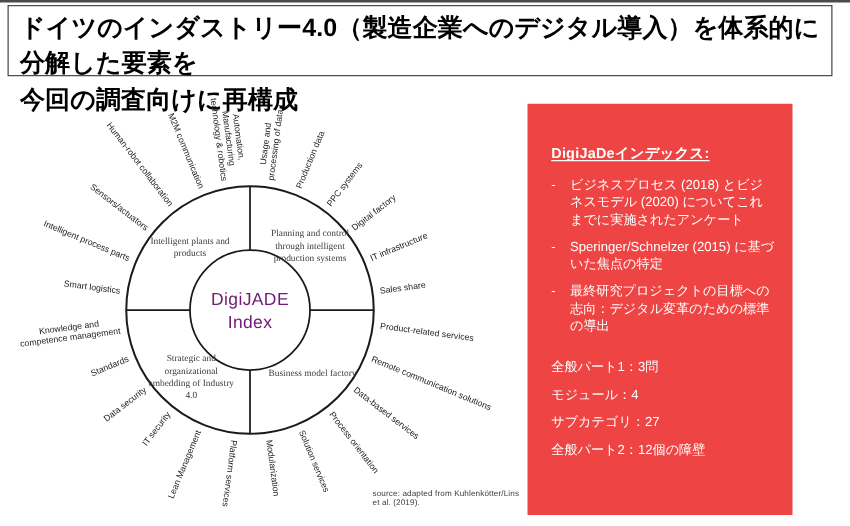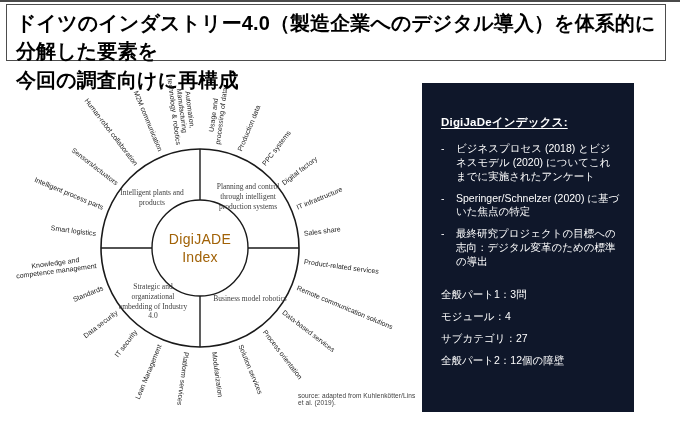--- a/index.html
+++ b/index.html
@@ -47,7 +47,7 @@
 
   .panel {
     position:absolute; left:422px; top:83px; width:212px; height:329px;
-    background:#0f172a; color:#ffffff; box-sizing:border-box;
+    background:#ef4444; color:#ffffff; box-sizing:border-box;
     padding:32px 14px 0 19px;
   }
   .panel-heading {

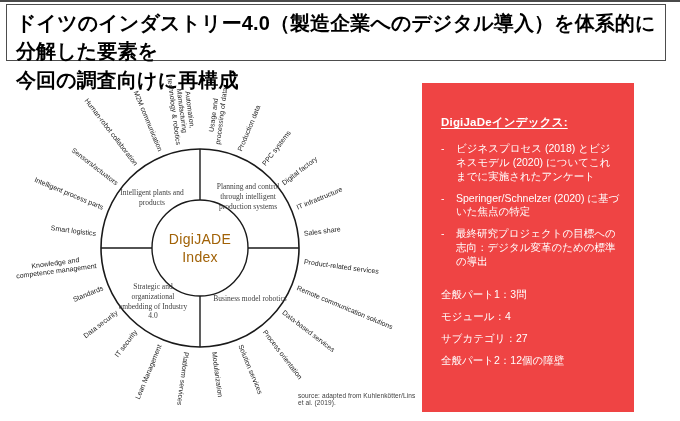--- a/index.html
+++ b/index.html
@@ -136,7 +136,7 @@
     </div>
     <div class="bullet">
       <span class="dash">-</span>
-      <span class="btxt">Speringer/Schnelzer (2020) に基づいた焦点の特定</span>
+      <span class="btxt">Speringer/Schnelzer (2015) に基づいた焦点の特定</span>
     </div>
     <div class="bullet">
       <span class="dash">-</span>

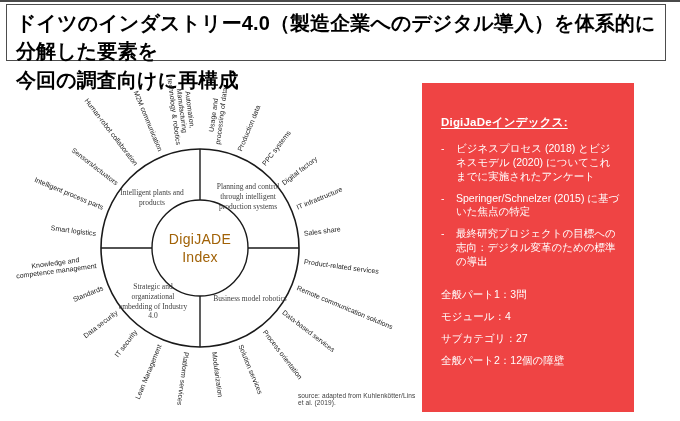--- a/index.html
+++ b/index.html
@@ -31,7 +31,7 @@
 
   .center-label {
     position:absolute; left:140px; top:160px; width:120px; text-align:center;
-    font-size:14px; line-height:1.3; color:#a16207; white-space:pre-line;
+    font-size:14px; line-height:1.3; color:#701a75; white-space:pre-line;
     letter-spacing:0.3px;
   }
 

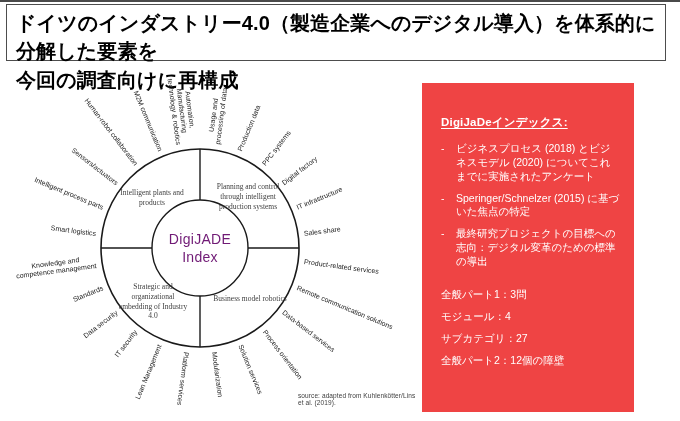--- a/index.html
+++ b/index.html
@@ -88,7 +88,7 @@
 organizational
 embedding of Industry
 4.0</div>
-    <div class="quad br">Business model robotics</div>
+    <div class="quad br">Business model factory</div>
 
     <div class="center-label">DigiJADE
 Index</div>

